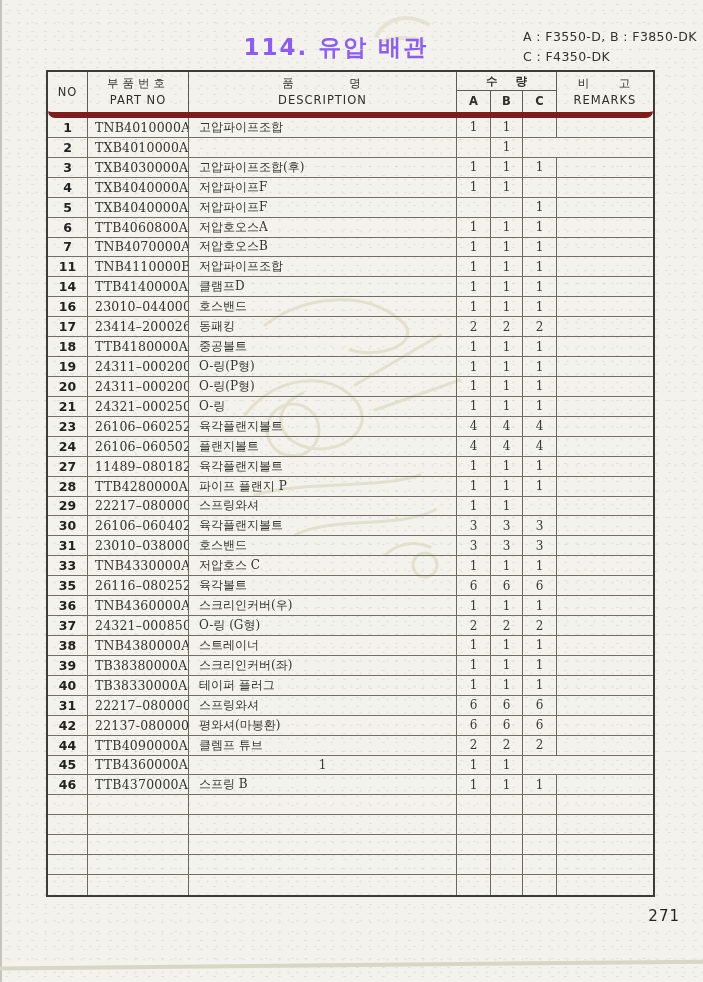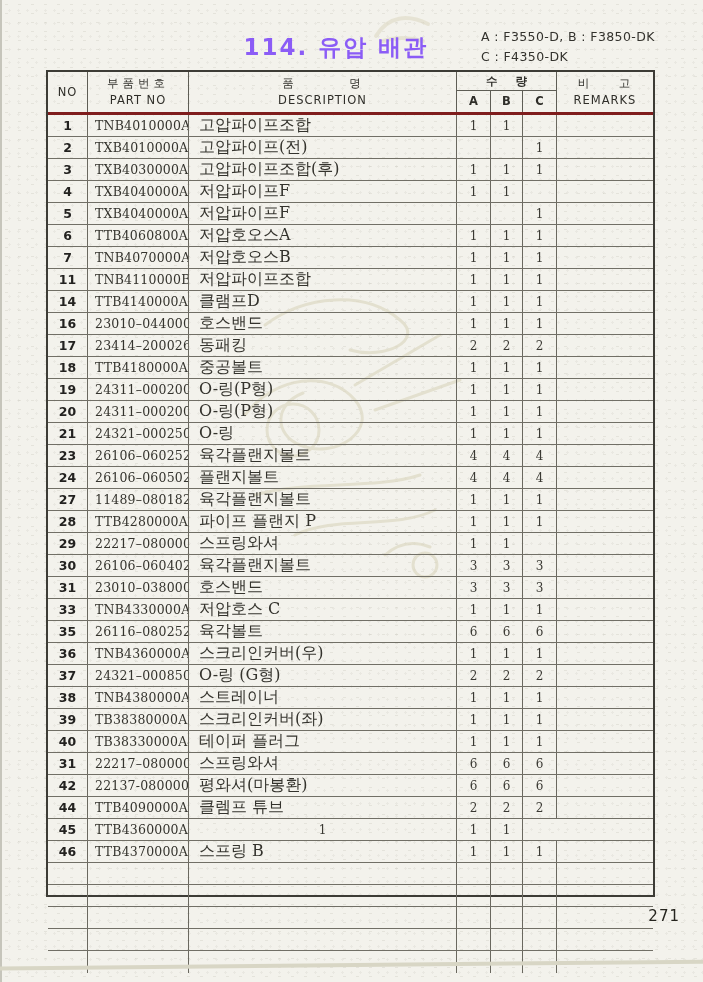--- a/index.html
+++ b/index.html
@@ -29,7 +29,7 @@
     position:absolute; top:27px; left:481px; font-size:12.5px; line-height:1.6;
     letter-spacing:0.4px; color:#33322d;
   }
-  .models div { white-space:pre; }
+  .models div { white-space:pre;margin-left:42px; }
 
   .bleed { position:absolute; pointer-events:none; }
 

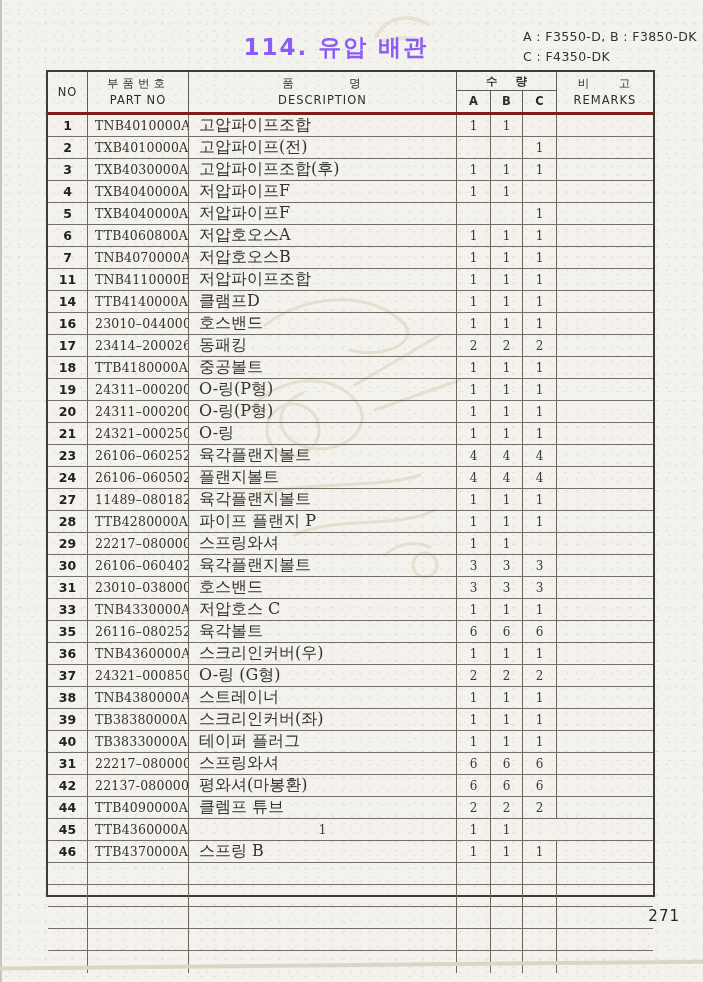--- a/index.html
+++ b/index.html
@@ -40,8 +40,8 @@
   }
   .thead {
     display:grid; grid-template-columns:40px 101px 268px 34px 32px 34px 1fr;
-    height:40px; flex:0 0 40px; border-bottom:3px solid #7f1d1d;
-    font-size:11.5px; color:#2f2e29;
+    height:40px; flex:0 0 40px; border-bottom:6px solid #7f1d1d;
+    font-size:11.5px; color:#2f2e29;border-radius:7px;
   }
   .th {
     border-right:1px solid #5e5d55; box-sizing:border-box;

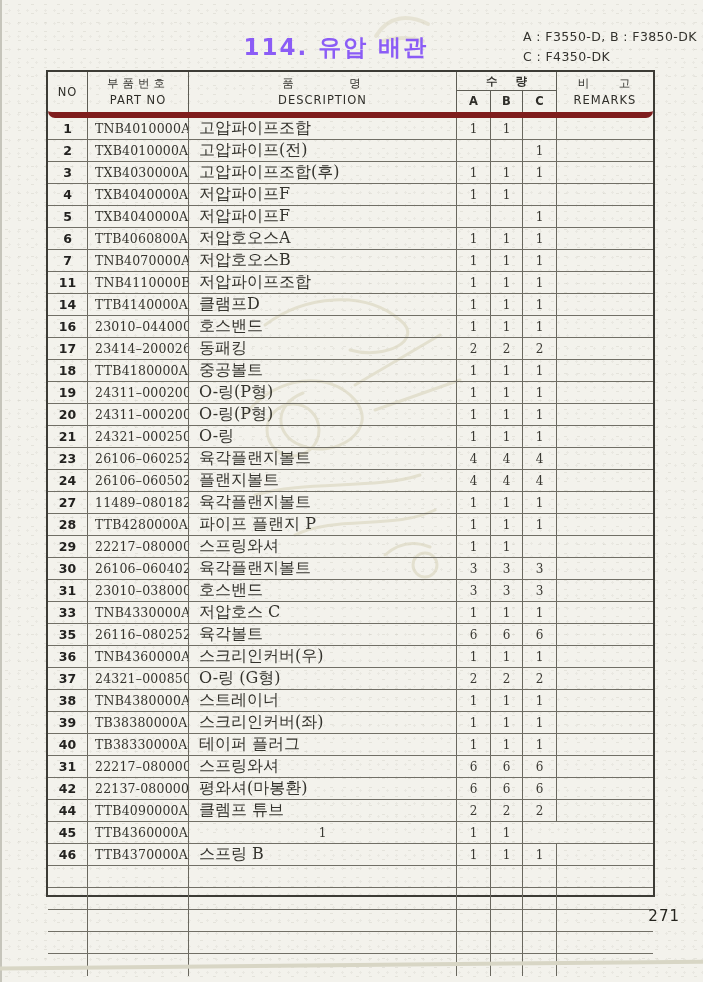--- a/index.html
+++ b/index.html
@@ -76,7 +76,7 @@
   }
   .td.no   { justify-content:center; font-weight:bold; font-size:12.5px; color:#232220; }
   .td.part { padding-left:7px; font-family:"DejaVu Serif", serif; font-size:12.5px; letter-spacing:0.2px; color:#34332d; }
-  .td.desc { padding-left:10px; font-family:"DejaVu Serif", serif; font-size:16px; color:#34332d; }
+  .td.desc { padding-left:10px; font-family:"DejaVu Serif", serif; font-size:12px; color:#34332d; }
   .td.qty  { justify-content:center; font-family:"DejaVu Serif", serif; font-size:12px; color:#3a3933; }
   .td.remarks { border-right:none; }
 

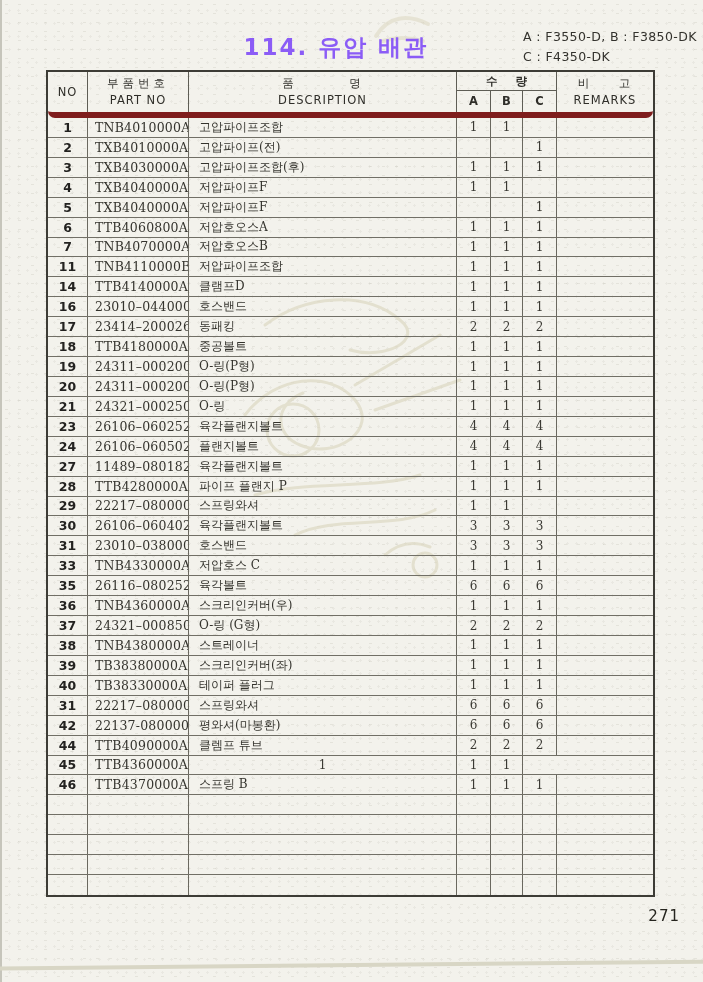--- a/index.html
+++ b/index.html
@@ -156,7 +156,6 @@
   <div class="tr">
     <div class="td no">2</div>
     <div class="td part">TXB4010000A2</div>
-    <div class="td desc">고압파이프(전)</div>
     <div class="td qty"></div>
     <div class="td qty"></div>
     <div class="td qty">1</div>

